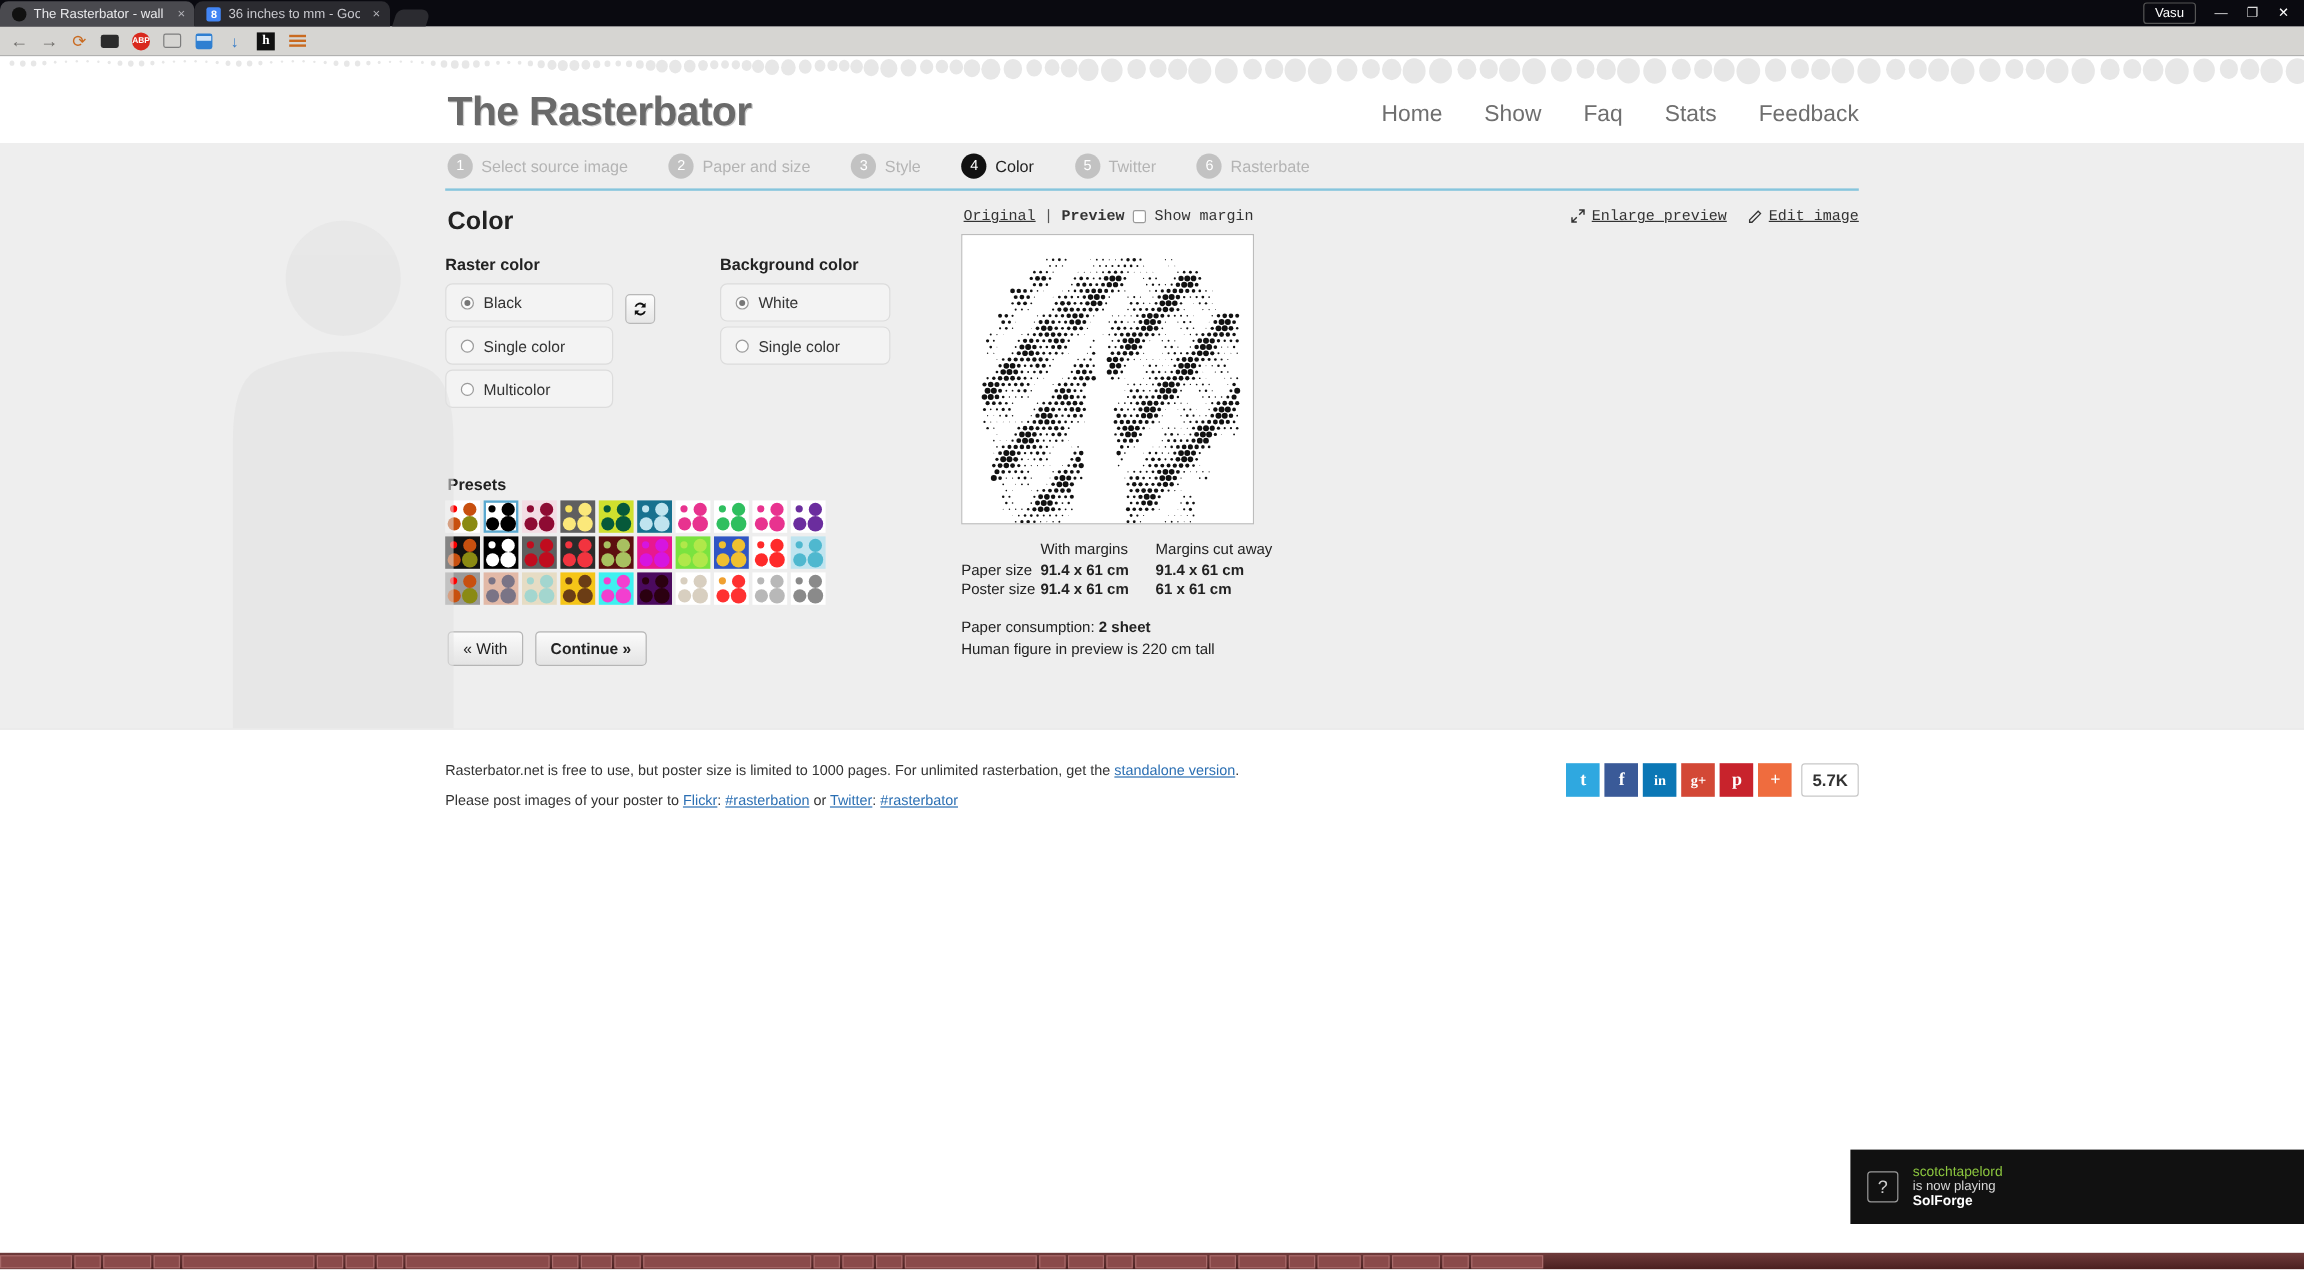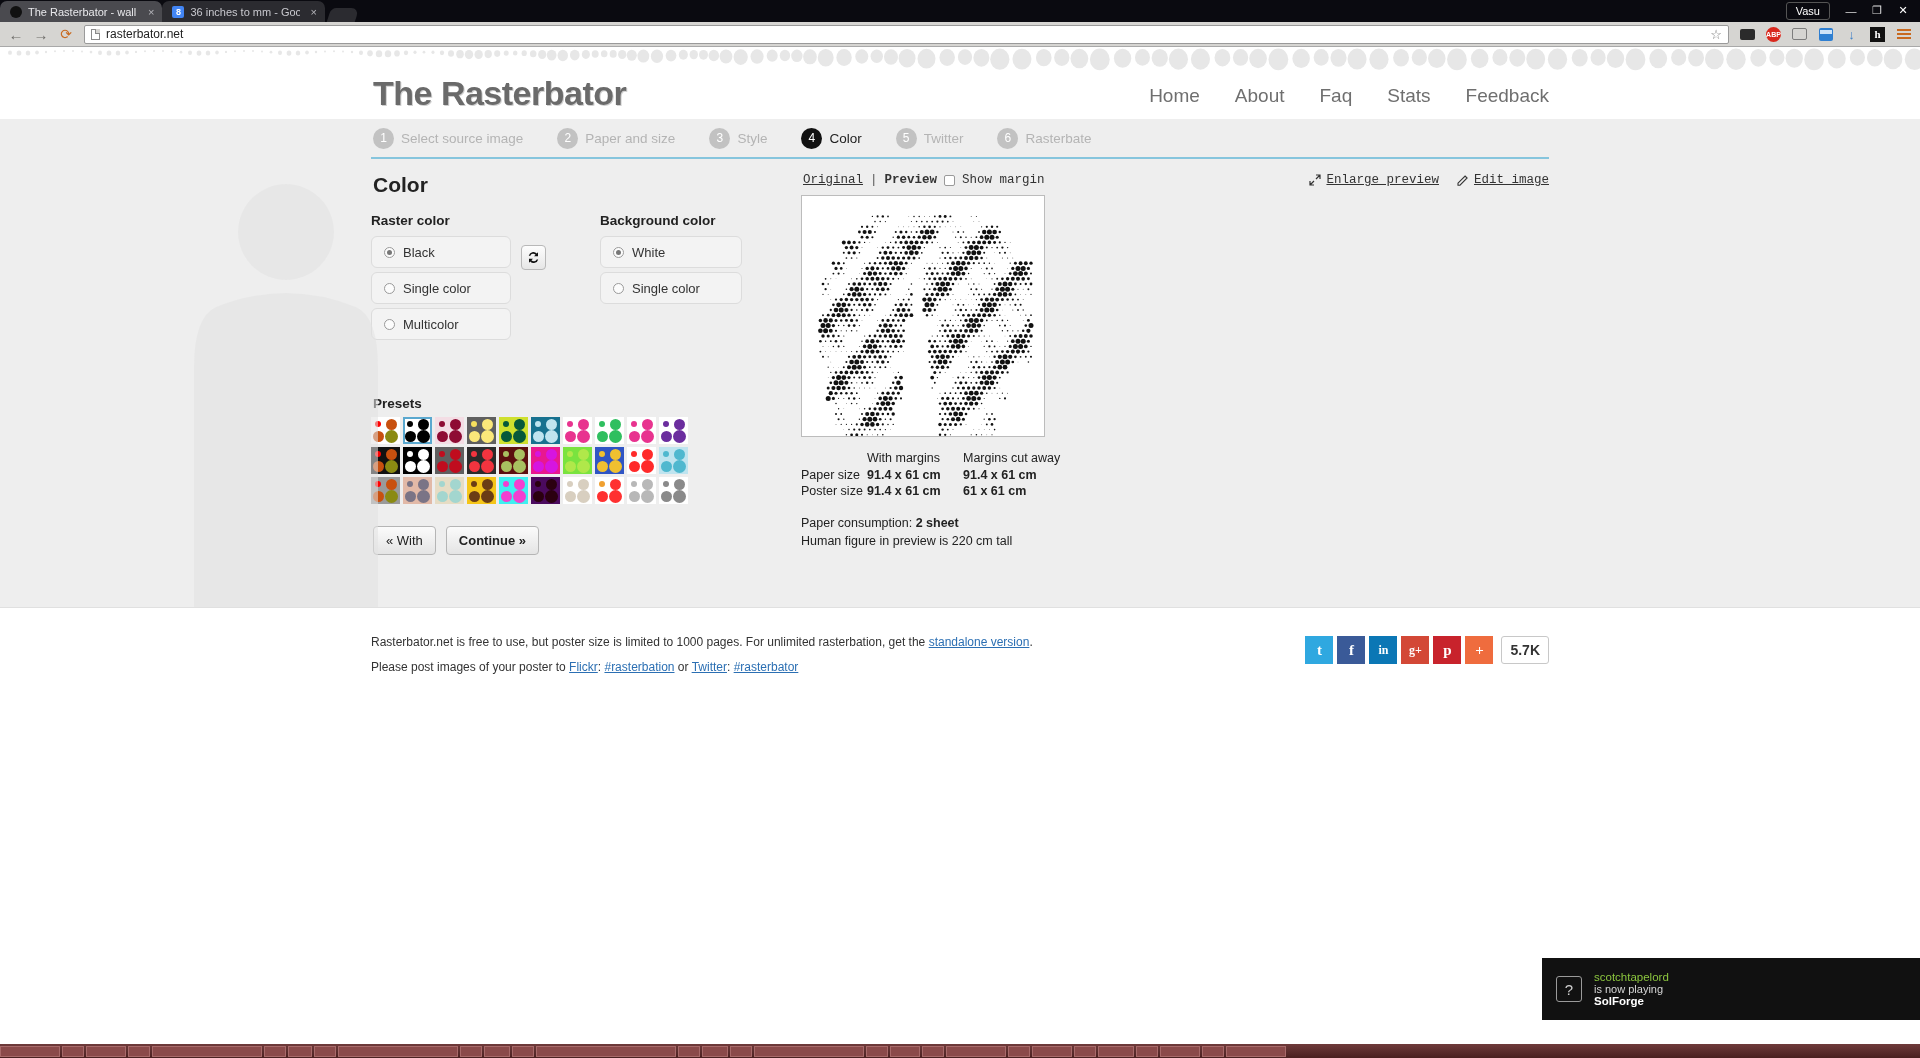--- a/index.html
+++ b/index.html
@@ -192,11 +192,6 @@
   <div class="navbtn">←</div>
   <div class="navbtn">→</div>
   <div class="navbtn reload">⟳</div>
-  <div class="omnibox">
-    <span class="page-icon"></span>
-    <span class="url">rasterbator.net</span>
-    <span class="star">☆</span>
-  </div>
   <div class="ext">
       <span class="ext-dark"></span>
     </div>

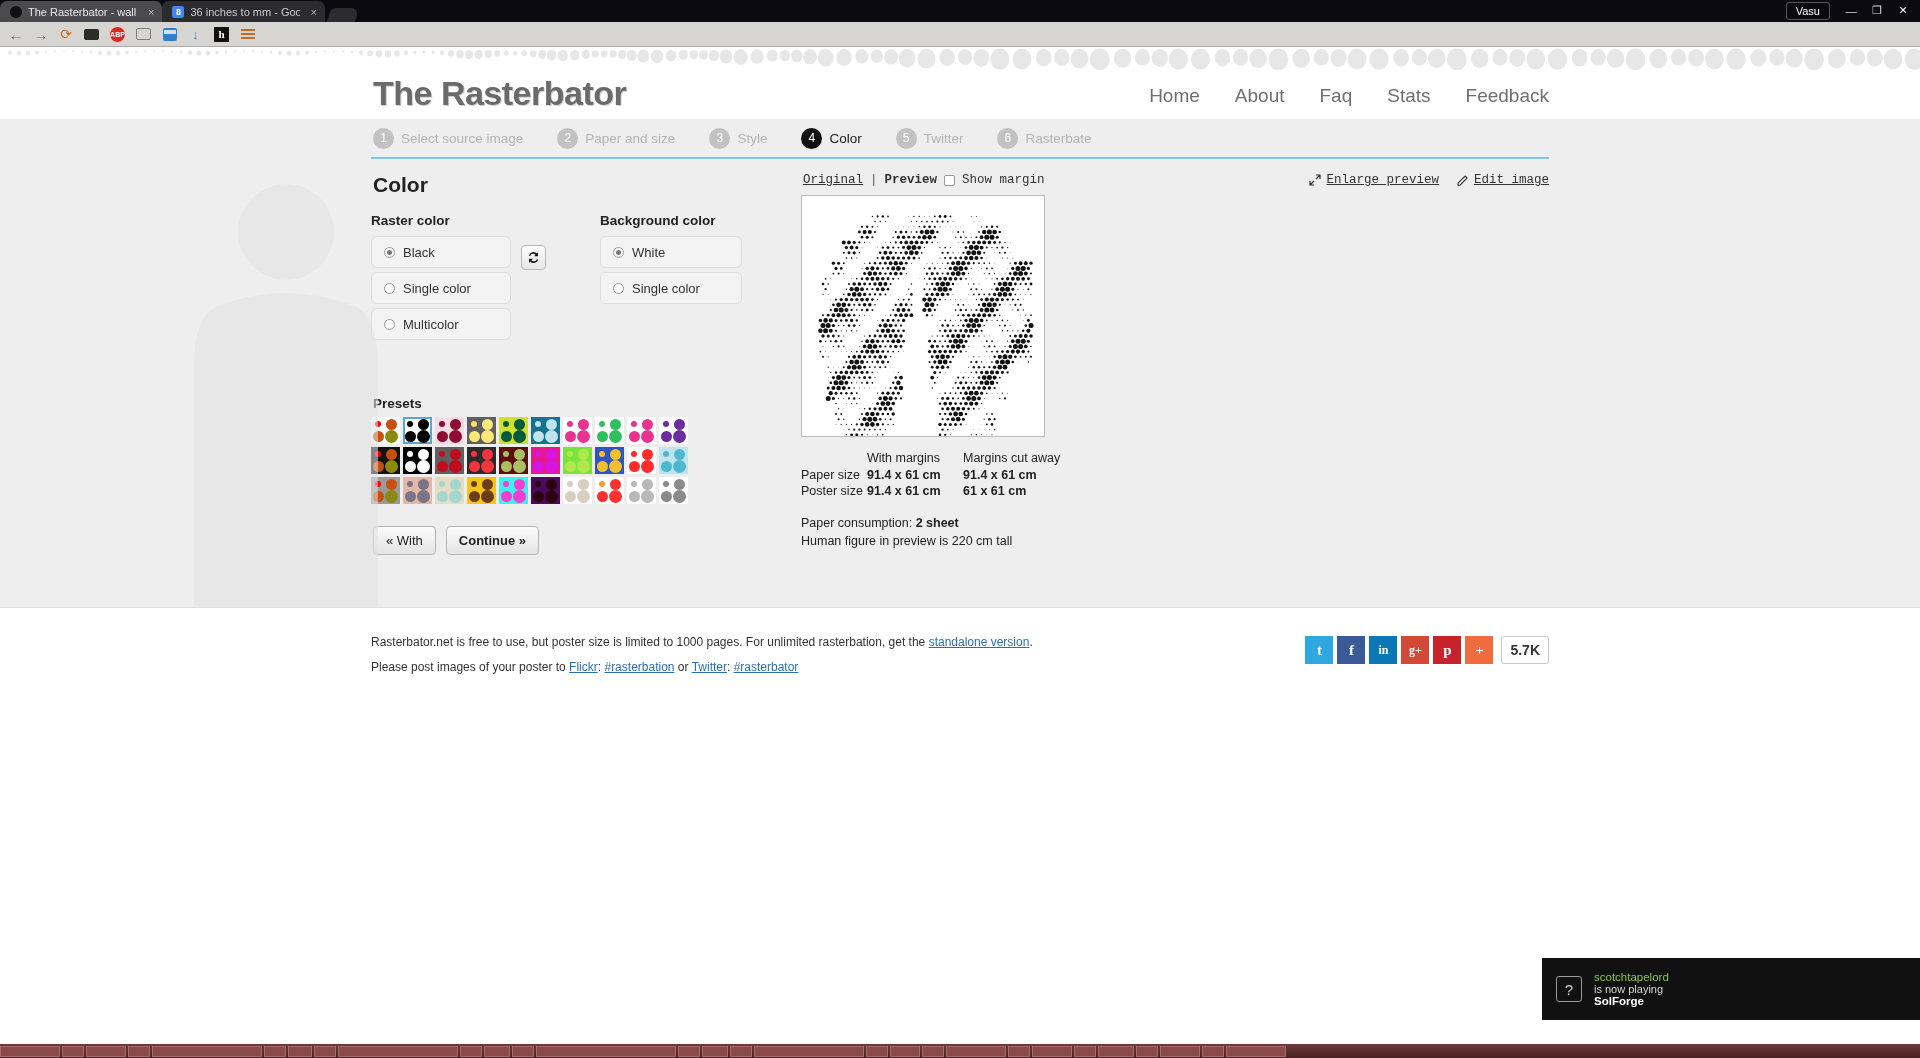--- a/index.html
+++ b/index.html
@@ -371,7 +371,7 @@
       <div class="logo">The Rasterbator</div>
       <div class="nav">
         <a href="#">Home</a>
-        <a href="#">About</a>
+        <a href="#">Show</a>
         <a href="#">Faq</a>
         <a href="#">Stats</a>
         <a href="#">Feedback</a>

